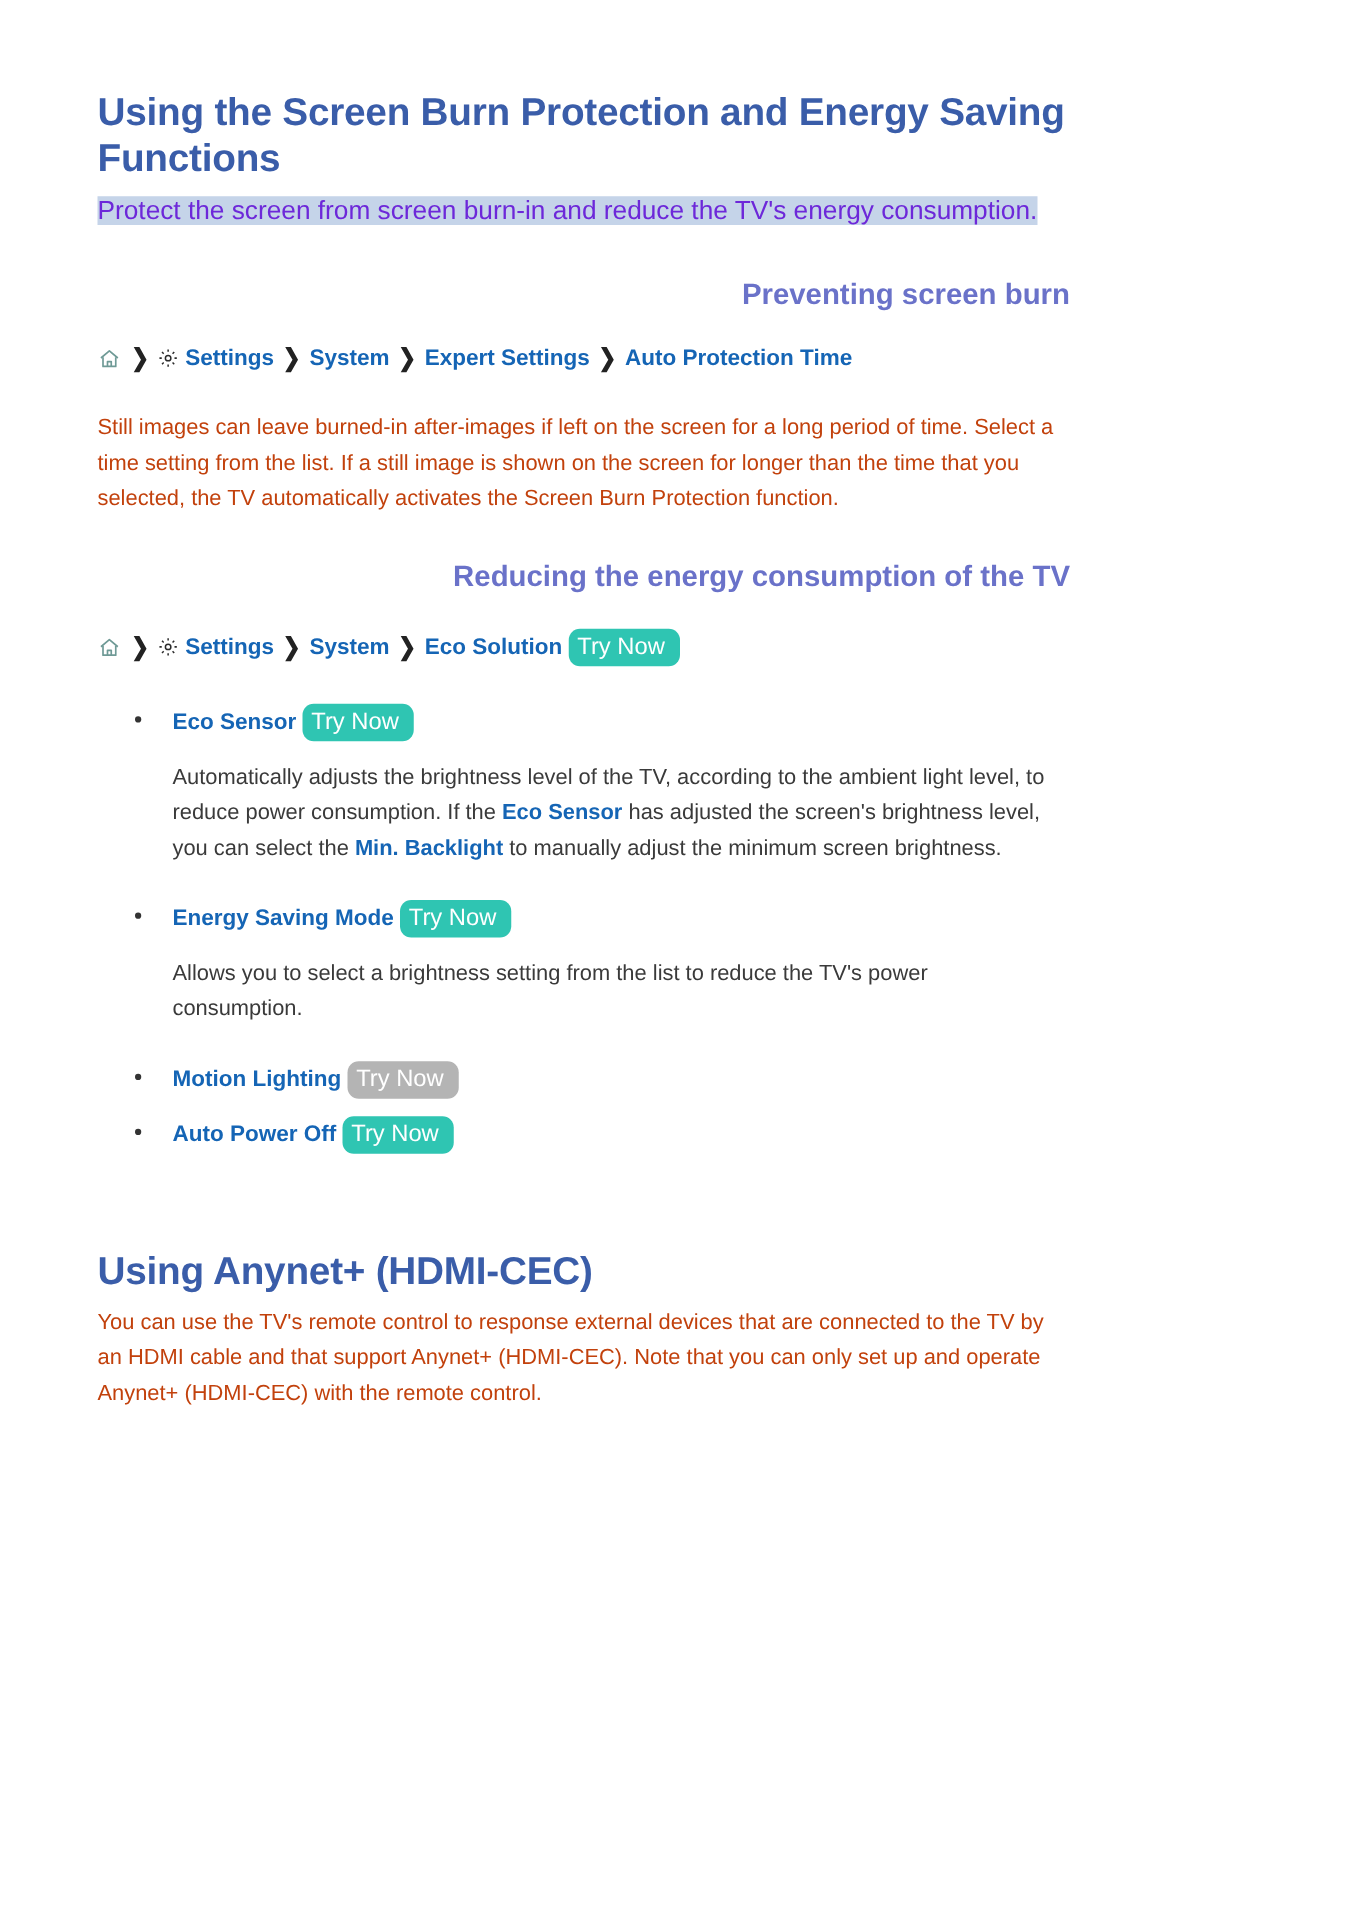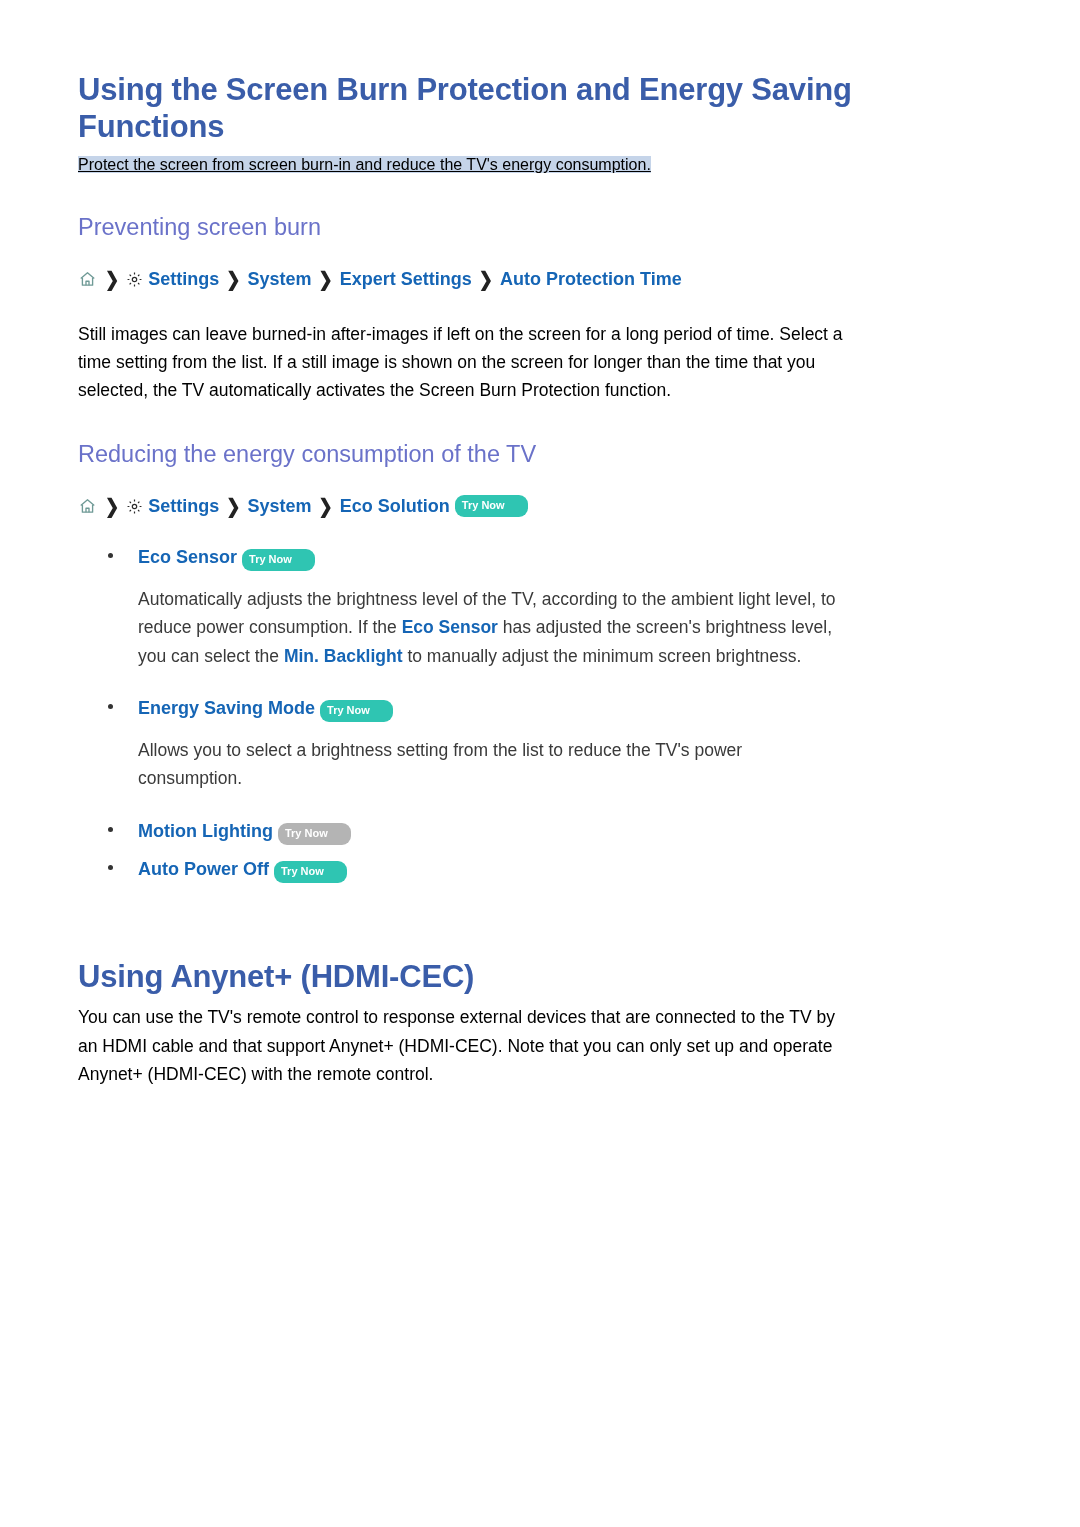--- a/index.html
+++ b/index.html
@@ -32,12 +32,11 @@
   }
   .doc-subtitle {
     display: inline;
-    font-size: 16px;
-    color: #000000;
+    font-size: 21px;
+    color: #6d28d9;
     background: #c5d4e9;
     line-height: 1.55;
     box-decoration-break: clone;
-    text-decoration: underline;
     -webkit-box-decoration-break: clone;
   }
   .subtitle-wrap { margin: 0 0 34px 0; }

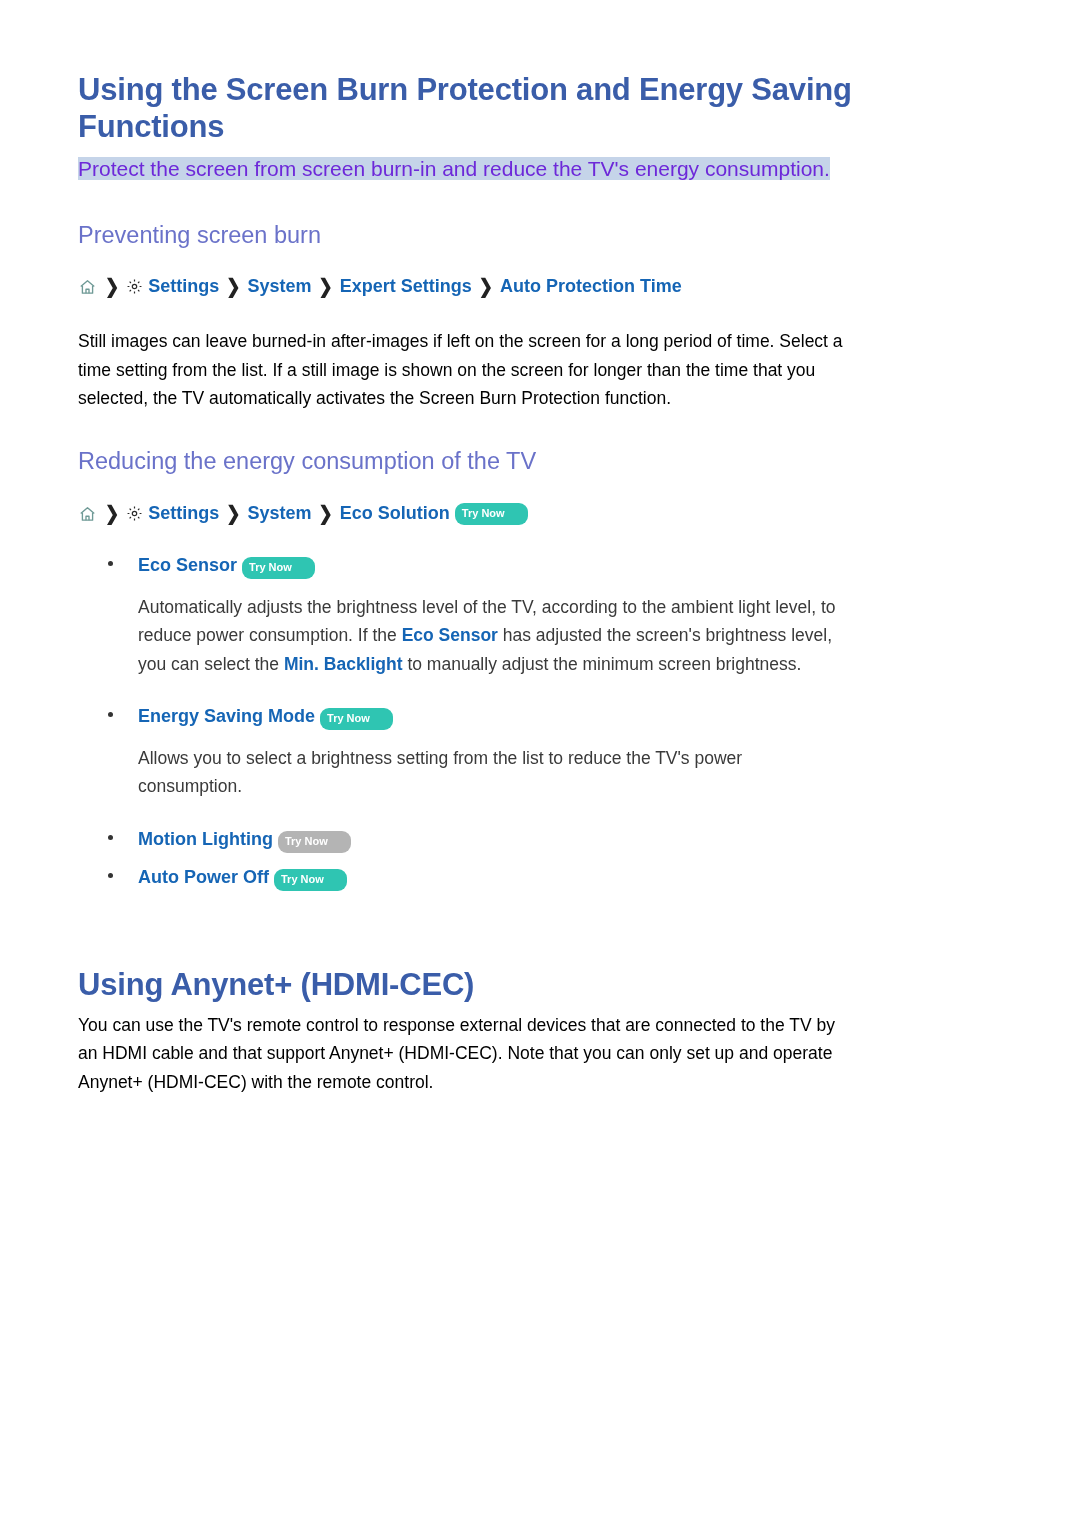--- a/index.html
+++ b/index.html
@@ -43,10 +43,11 @@
 
   .section-heading {
     font-size: 23.5px;
-    font-weight: 400;
+    font-weight: 700;
     color: #6a72c9;
     line-height: 1.3;
     margin: 34px 0 26px 0;
+    text-align: right;
   }
 
   

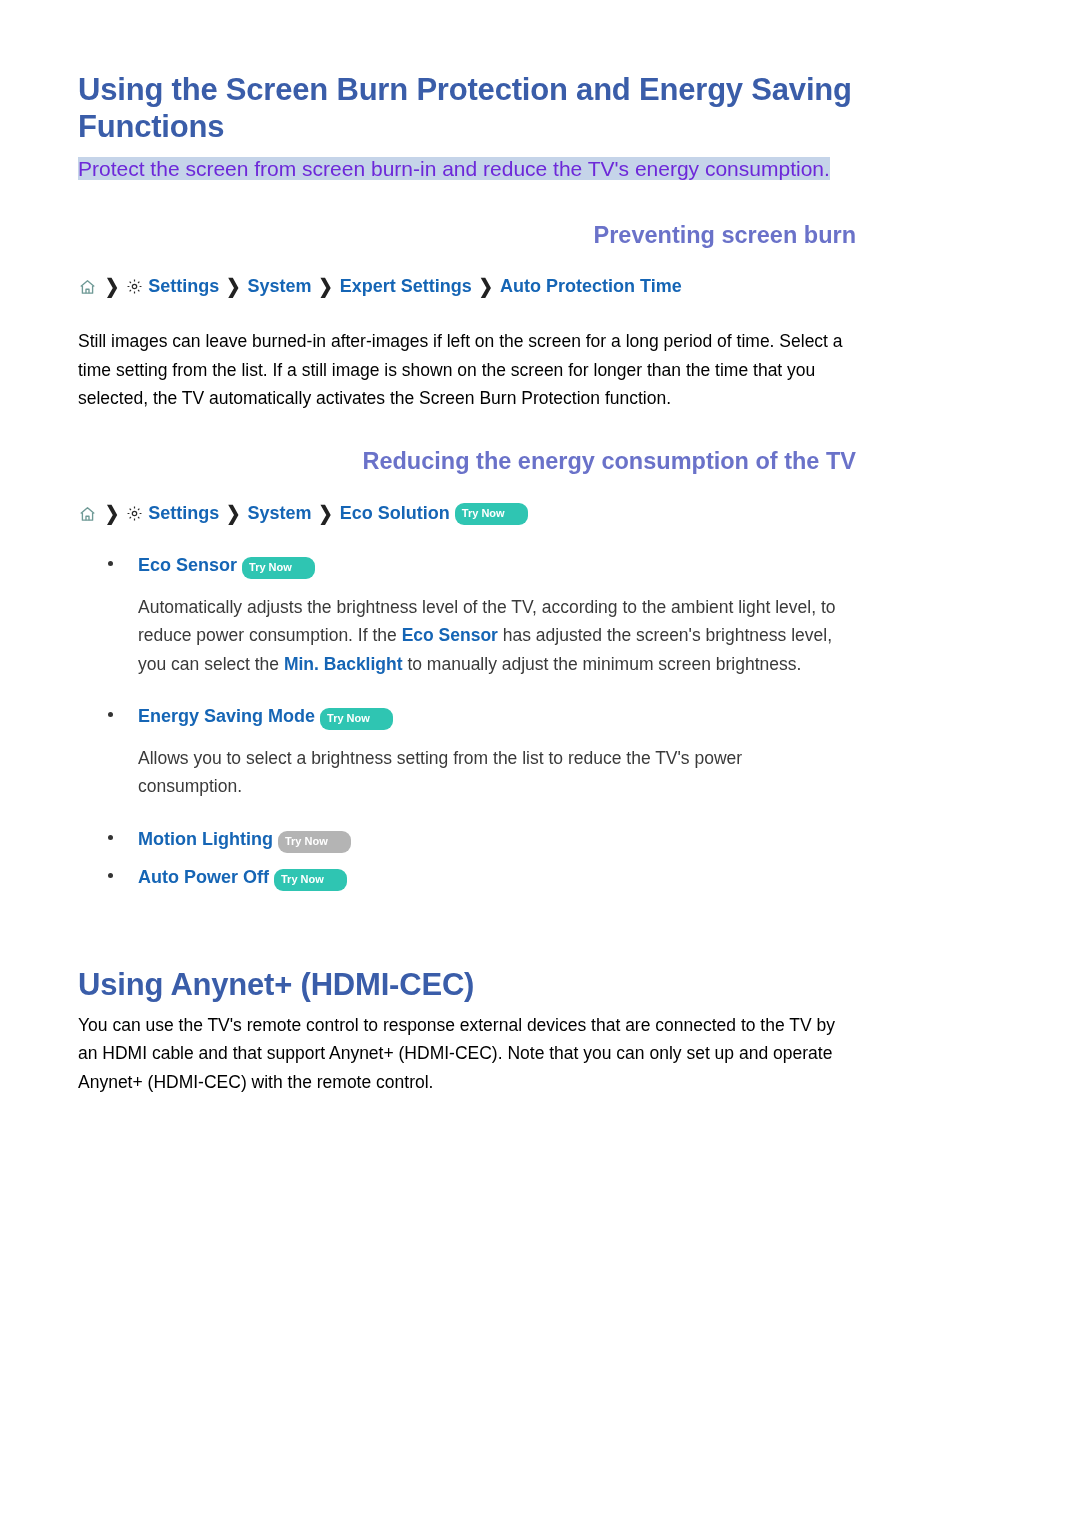--- a/index.html
+++ b/index.html
@@ -110,7 +110,7 @@
   
   p.body {
     font-size: 17.5px;
-    color: #000000;
+    color: #c2410c;
     line-height: 1.62;
     margin: 0 0 26px 0;
     max-width: 930px;

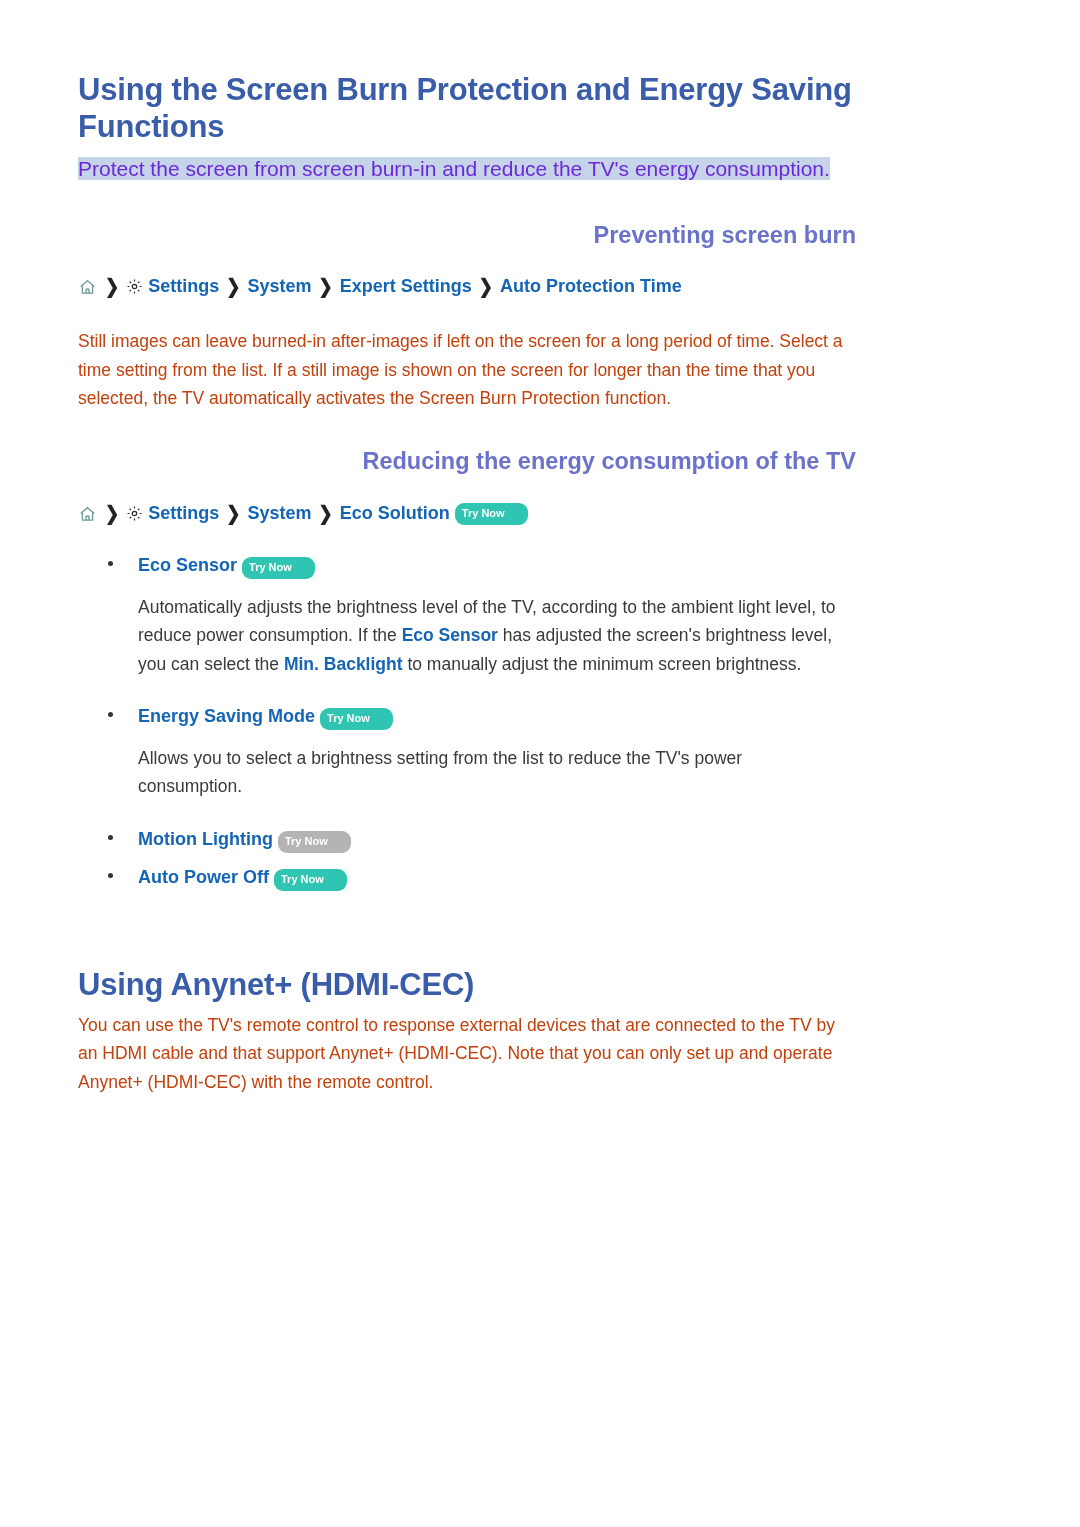--- a/index.html
+++ b/index.html
@@ -93,10 +93,10 @@
     display: inline-block;
     background: #2fc5b2;
     color: #ffffff;
-    font-size: 11px;
-    font-weight: 700;
+    font-size: 19px;
+    font-weight: 400;
     line-height: 1;
-    padding: 5px 23px 6px 7px;
+    padding: 5px 12px 6px 7px;
     border-radius: 9px;
     margin-left: 5px;
     vertical-align: 2px;

